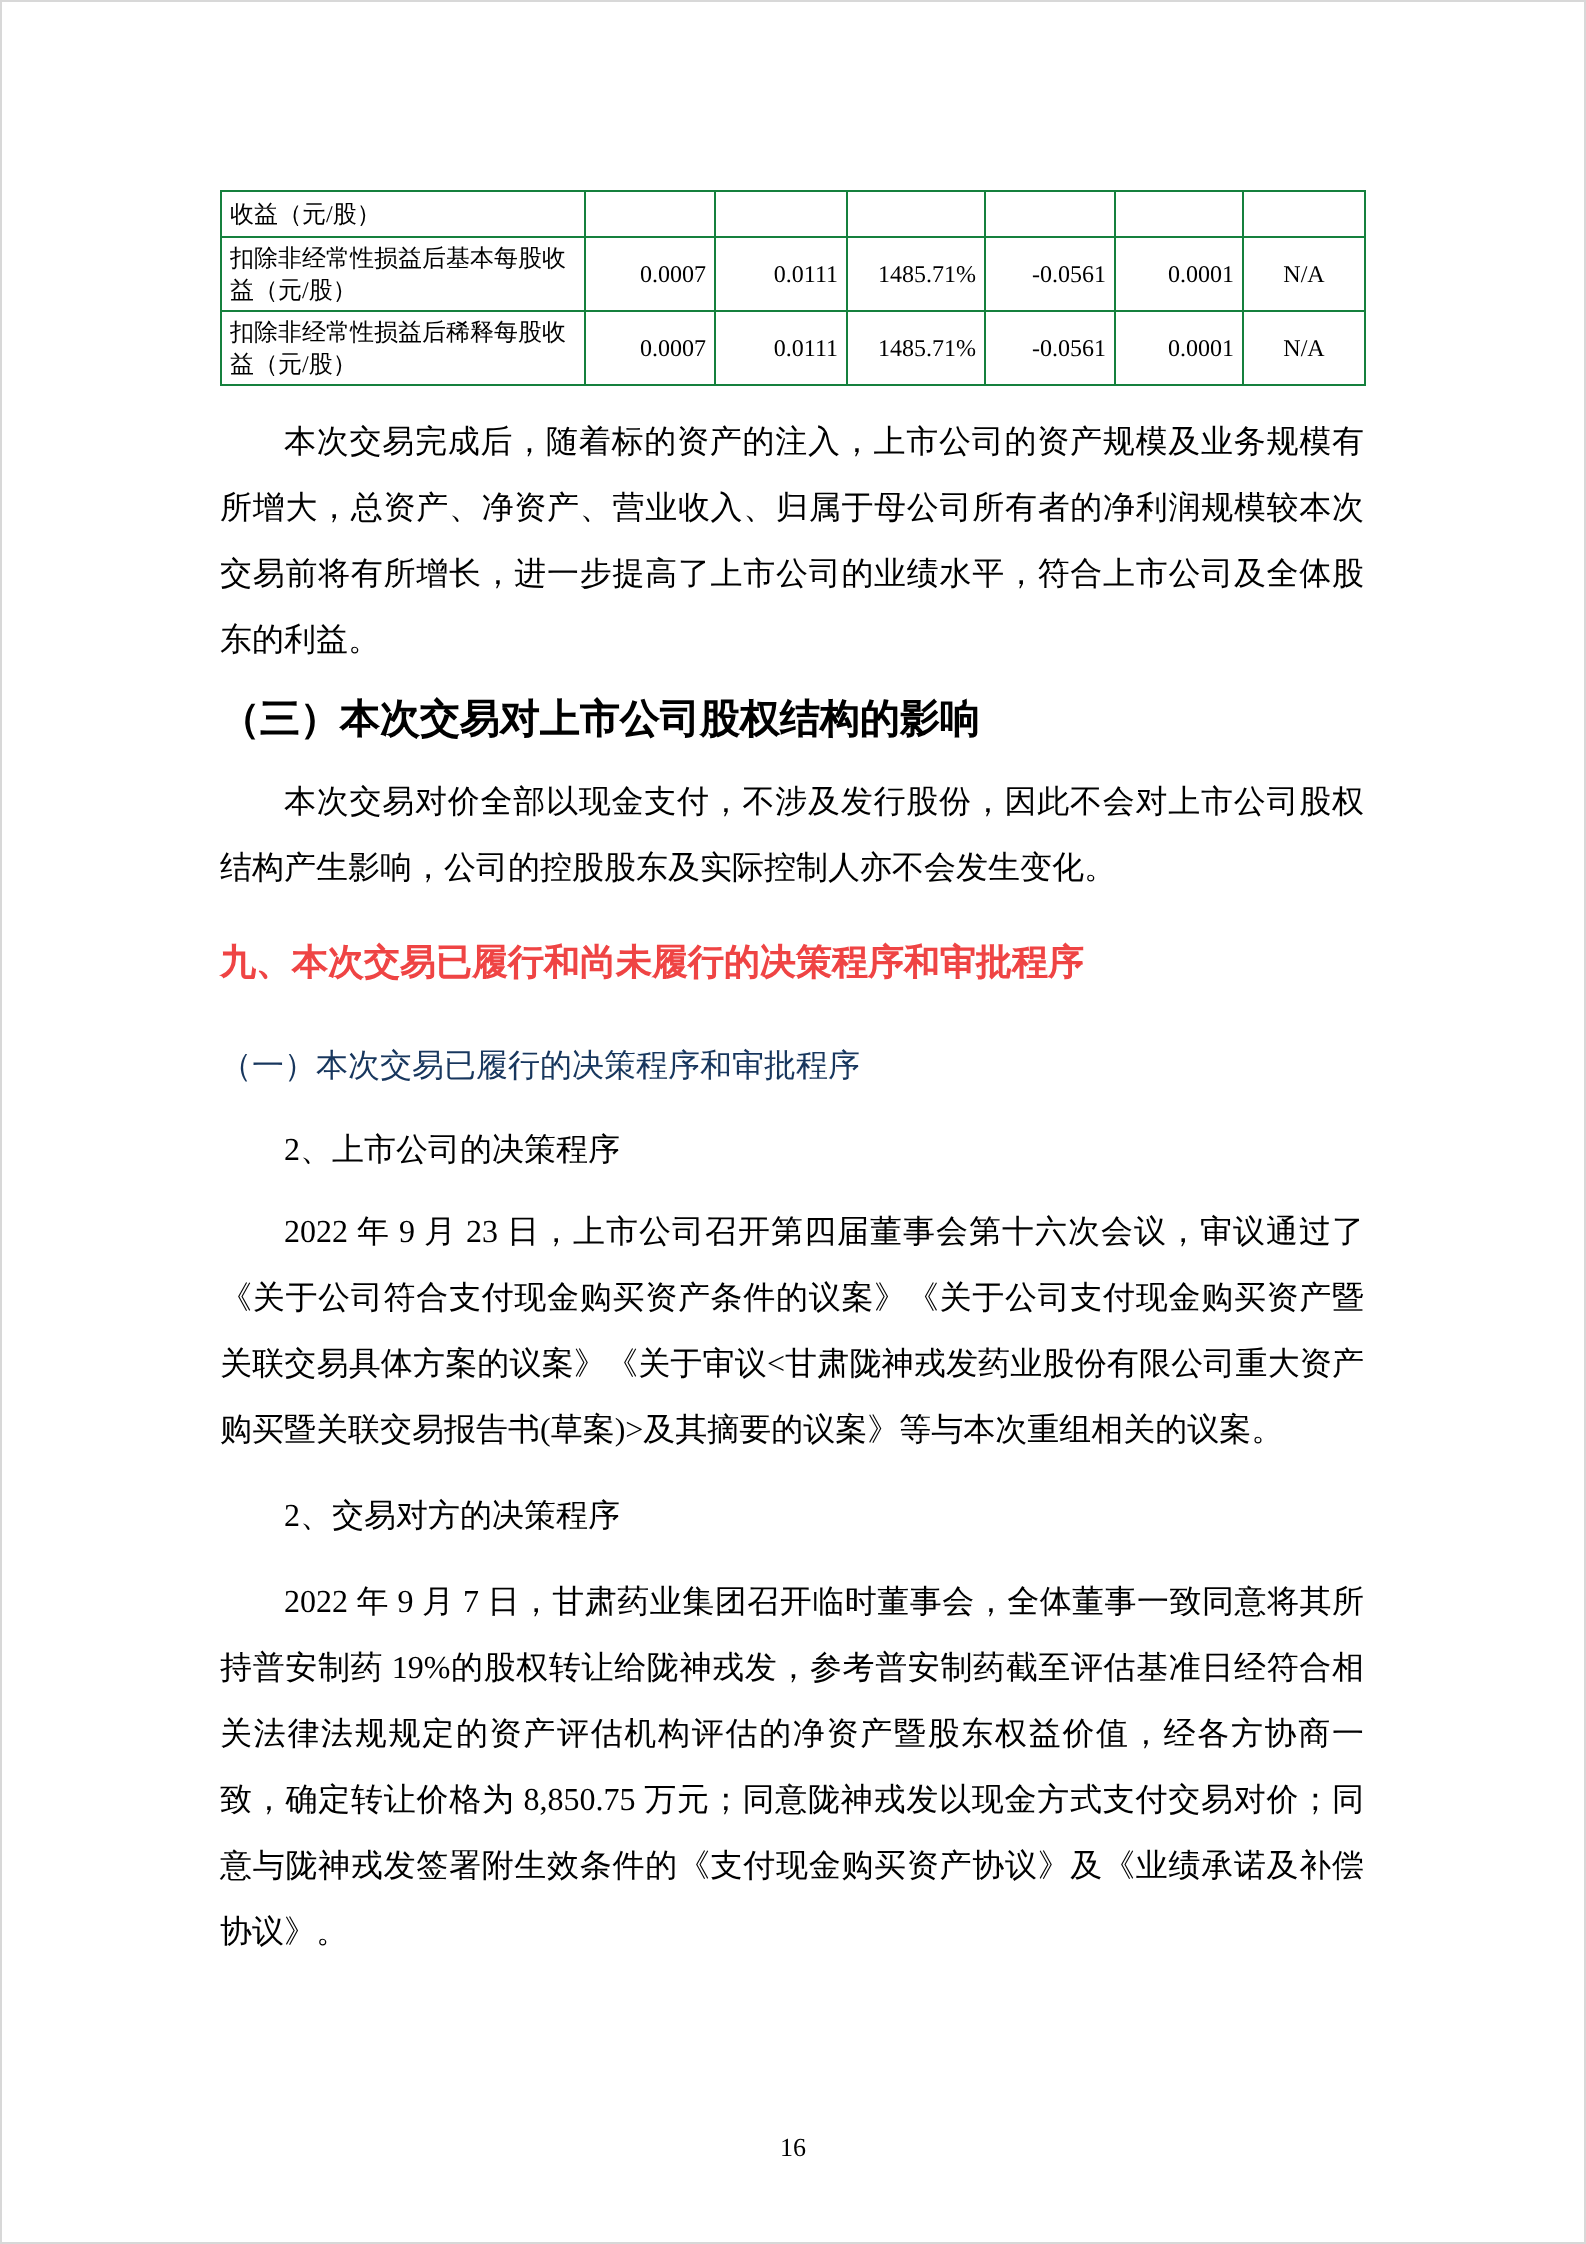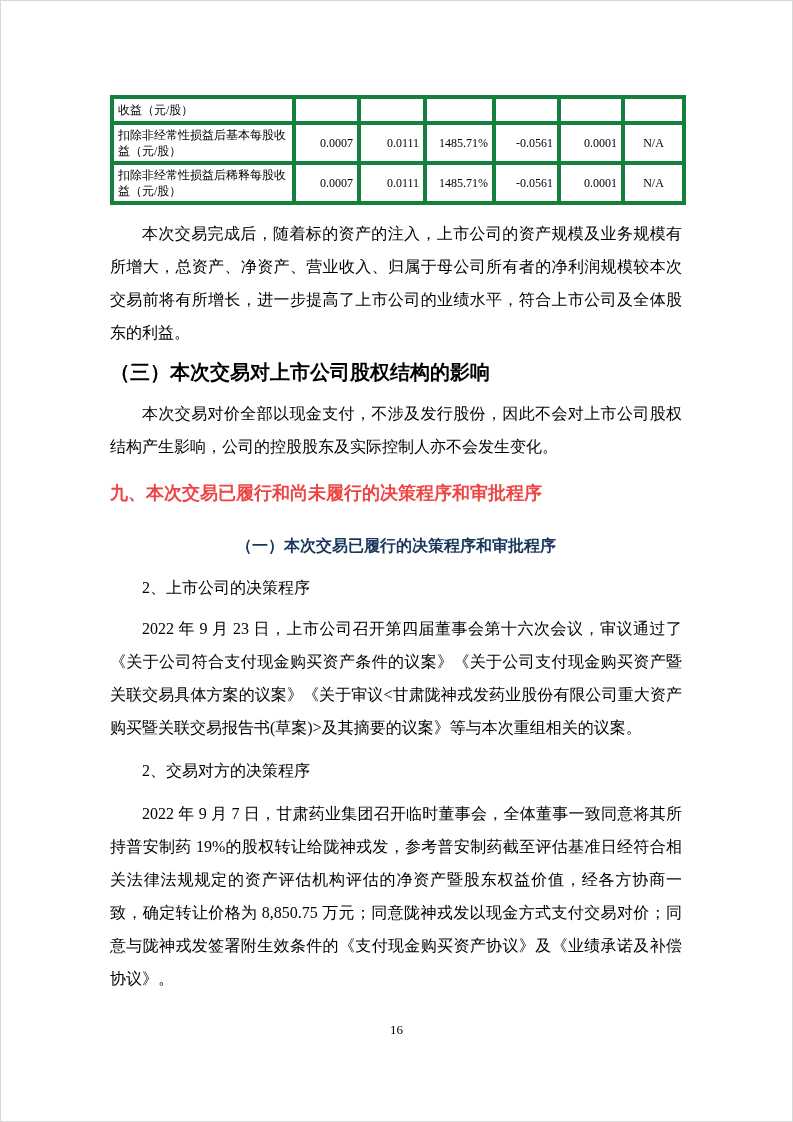--- a/index.html
+++ b/index.html
@@ -29,7 +29,7 @@
     line-height: 16px;
   }
   table.fin td {
-    border: 4px solid #15803d;
+    border: 1px solid #15803d;
     vertical-align: middle;
     padding: 2px 4px;
     overflow: hidden;

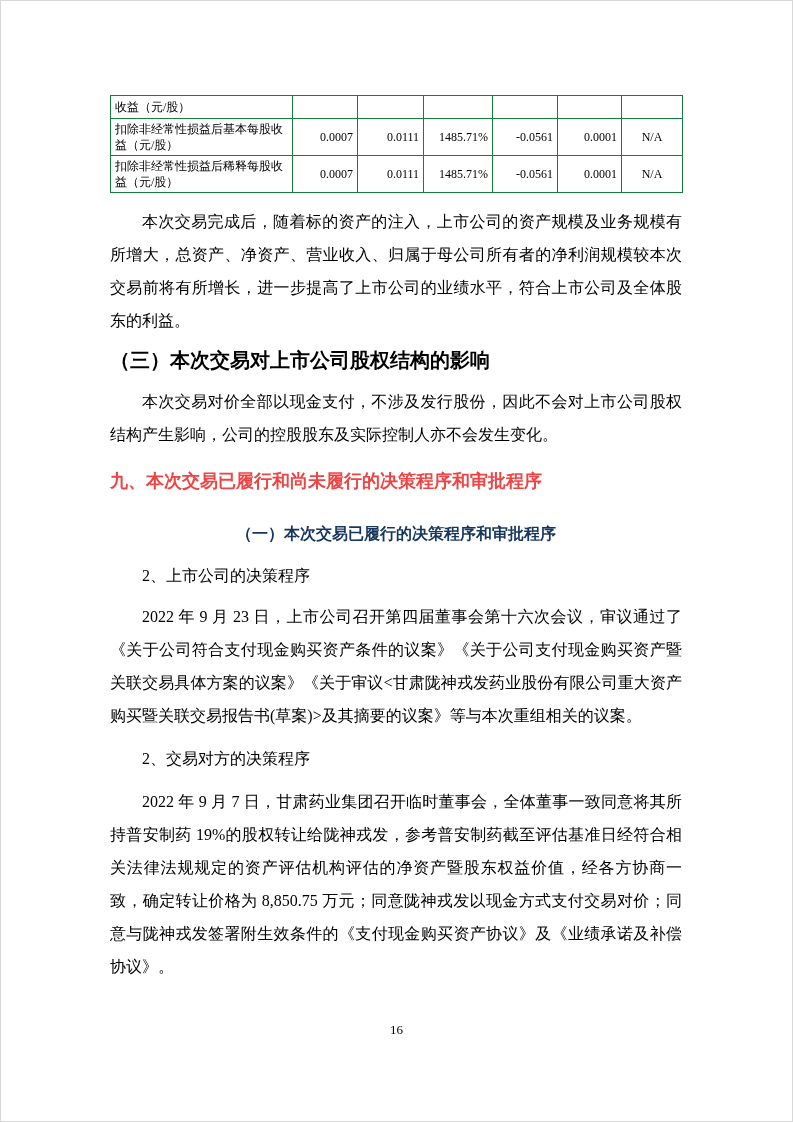--- a/index.html
+++ b/index.html
@@ -68,11 +68,10 @@
   .h-l2 {
     margin: 26px 0 0 0;
     font-family: "Liberation Sans", "DejaVu Sans", sans-serif;
-    font-weight: bold;
+    font-weight: normal;
     font-size: 16px;
     line-height: 26px;
     color: #17365D;
-    text-align: center;
   }
   .item-title { margin-top: 12px; }
   .p-item1 { margin-top: 8px; }

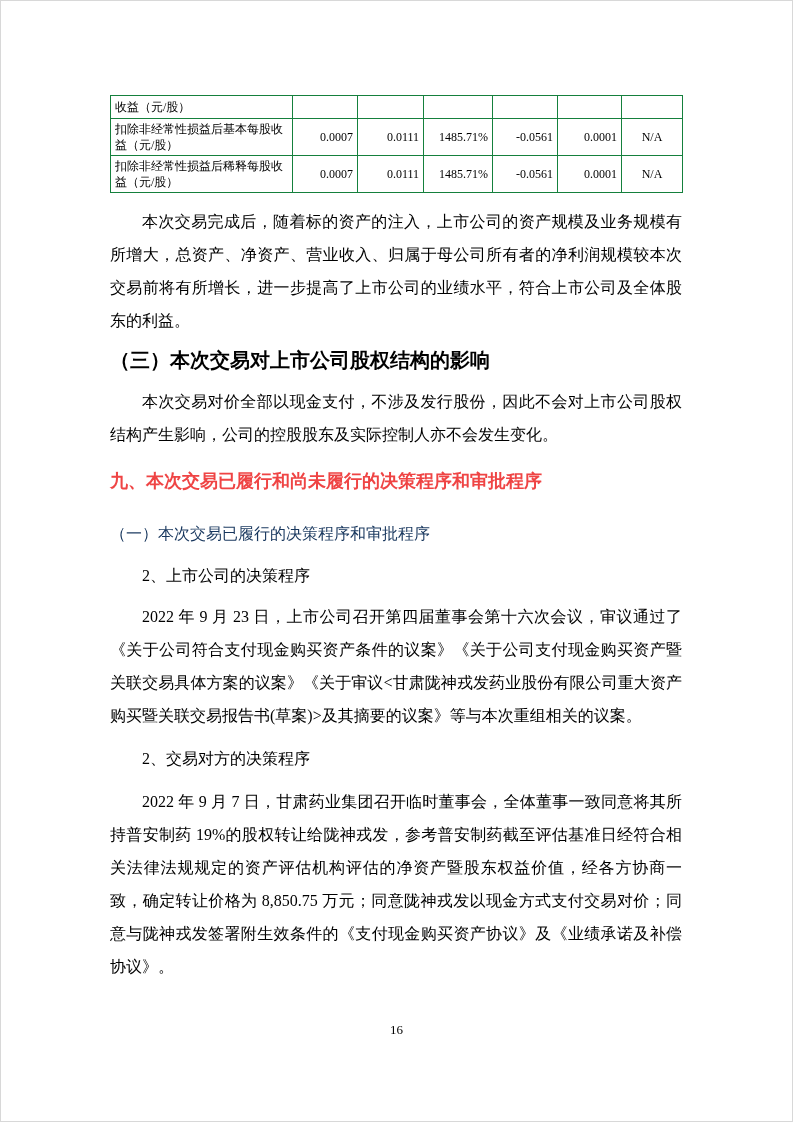--- a/index.html
+++ b/index.html
@@ -81,7 +81,7 @@
   .page-number {
     position: absolute;
     left: 0;
-    top: 1022px;
+    top: 1066px;
     width: 100%;
     text-align: center;
     font-size: 13px;

